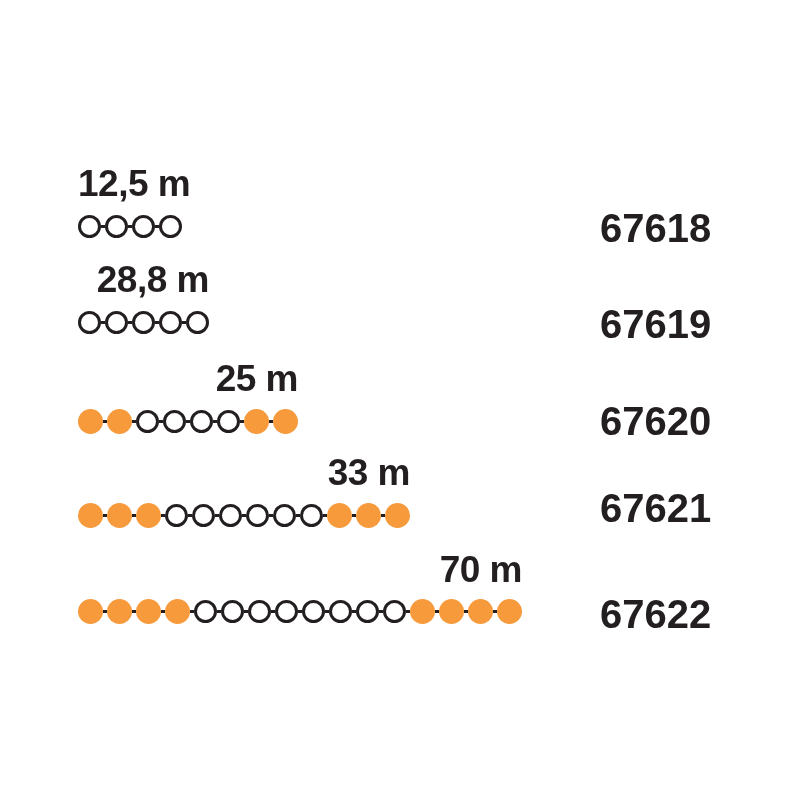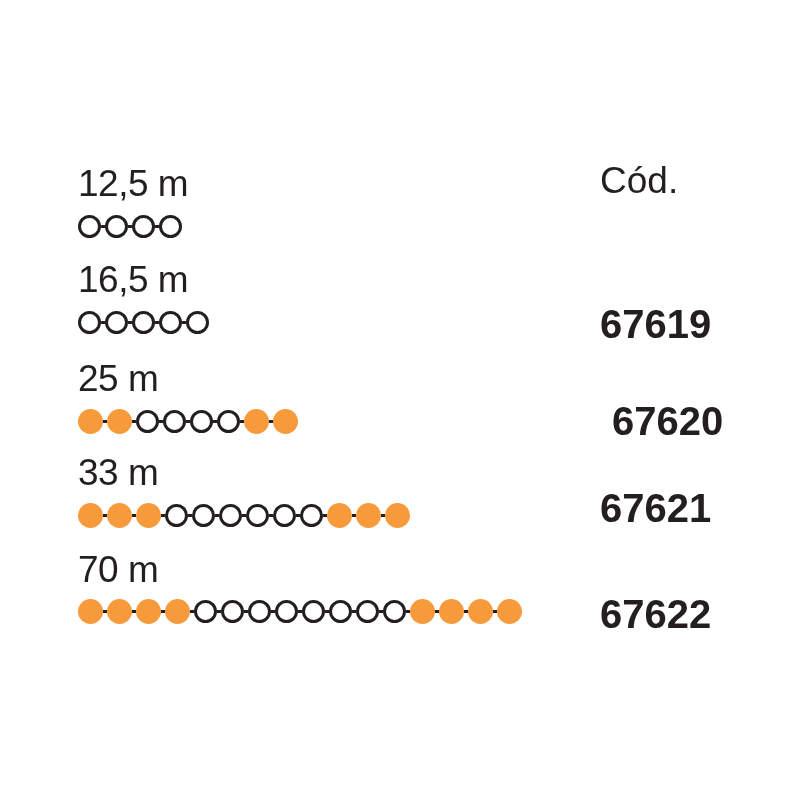--- a/index.html
+++ b/index.html
@@ -22,10 +22,11 @@
   }
   .length-label {
     font-size: 37px;
-    font-weight: 400;
+    font-weight: 700;
     line-height: 40px;
     letter-spacing: -0.5px;
     white-space: nowrap;
+    text-align: right;
   }
   .chain {
     display: flex;

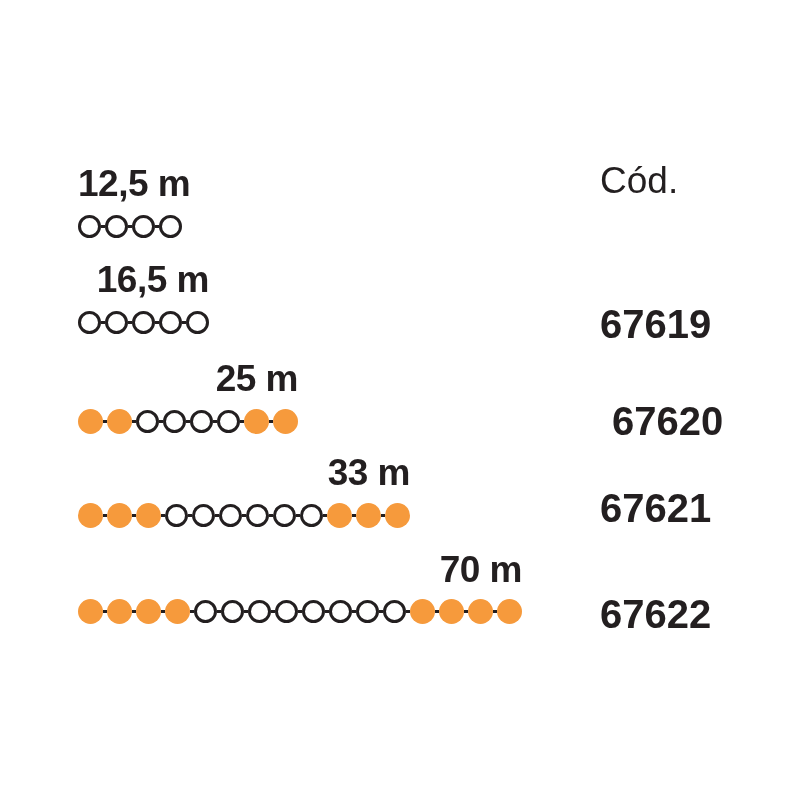--- a/index.html
+++ b/index.html
@@ -78,7 +78,6 @@
 <body>
 
 <div class="canvas" style="--bg: #FFFFFF; --ink: #231F20; --orange: #F69A3C;">
-  <div class="codes-header">Cód.</div>
 
 <div class="product-row" style="top: 164px;">
       <div class="length-label">12,5 m</div>

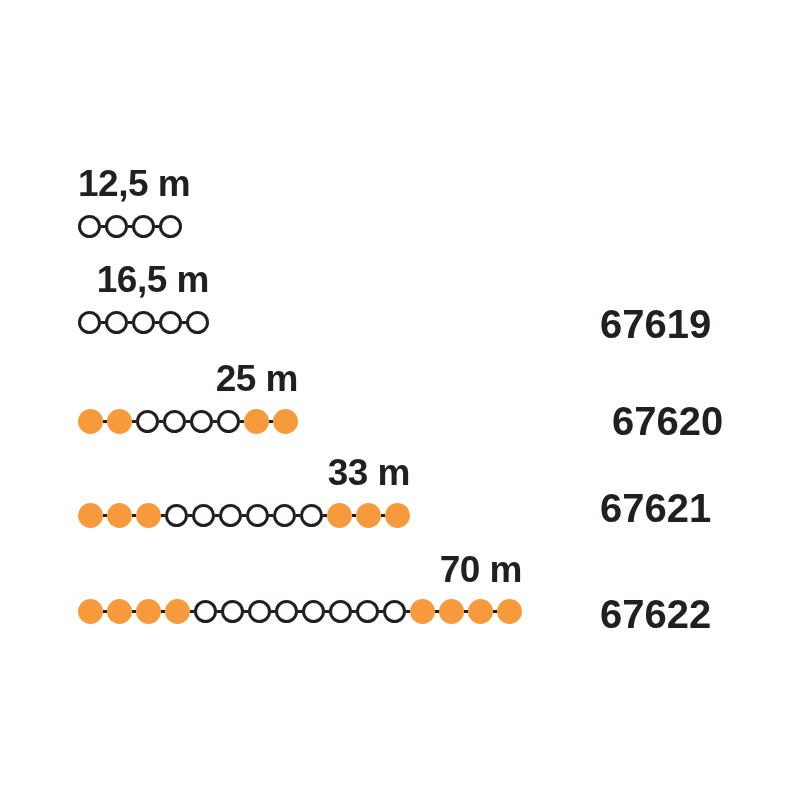--- a/index.html
+++ b/index.html
@@ -91,6 +91,7 @@
         <span class="bead white"></span>
       </div>
     </div>
+    <div class="code-cell" style="top: 207px;">67618</div>
     <div class="product-row" style="top: 260.4px;">
       <div class="length-label">16,5 m</div>
       <div class="chain">

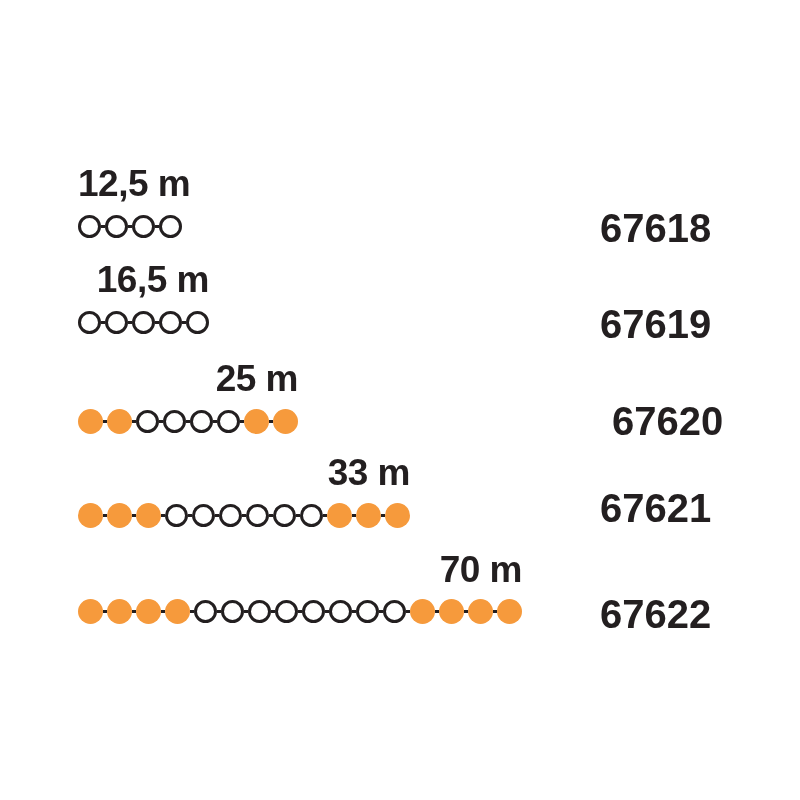--- a/index.html
+++ b/index.html
@@ -93,7 +93,7 @@
     </div>
     <div class="code-cell" style="top: 207px;">67618</div>
     <div class="product-row" style="top: 260.4px;">
-      <div class="length-label">16,5 m</div>
+      <div class="length-label">28,8 m</div>
       <div class="chain">
         <span class="bead white"></span>
         <span class="link"></span>

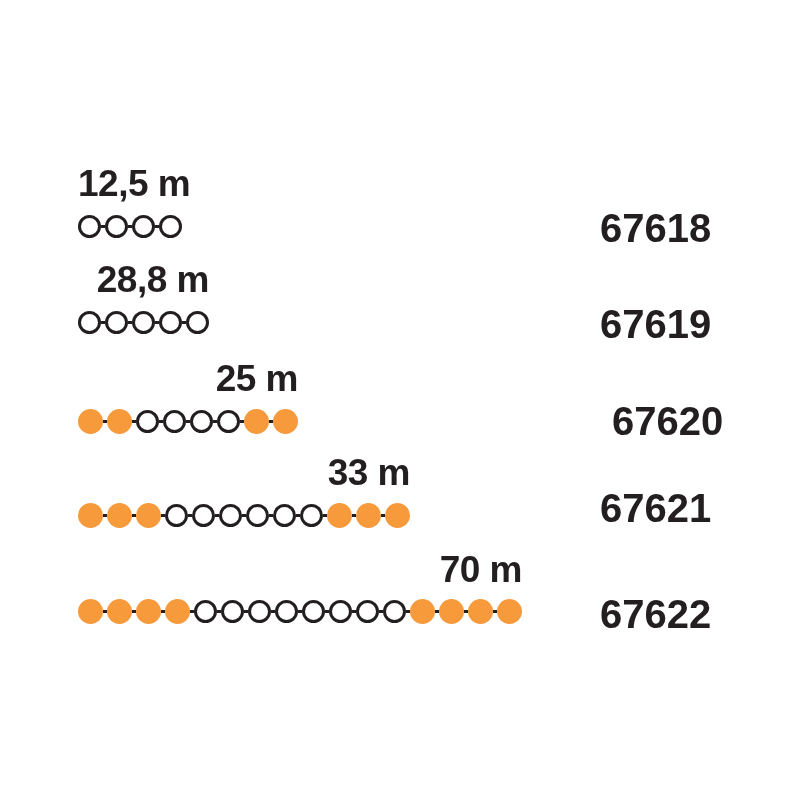--- a/index.html
+++ b/index.html
@@ -127,7 +127,7 @@
         <span class="bead orange"></span>
       </div>
     </div>
-    <div class="code-cell" style="top: 399.8px; margin-left: 12px;">67620</div>
+    <div class="code-cell" style="top: 399.8px;">67620</div>
     <div class="product-row" style="top: 453.2px;">
       <div class="length-label">33 m</div>
       <div class="chain">

